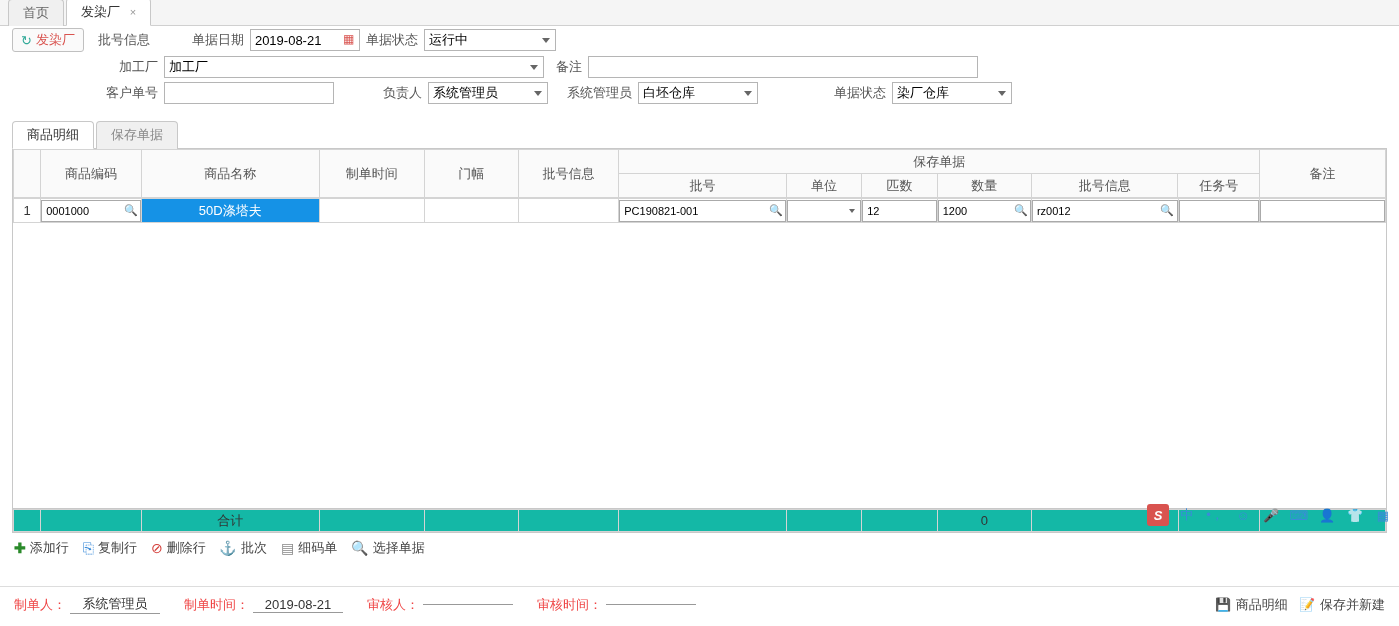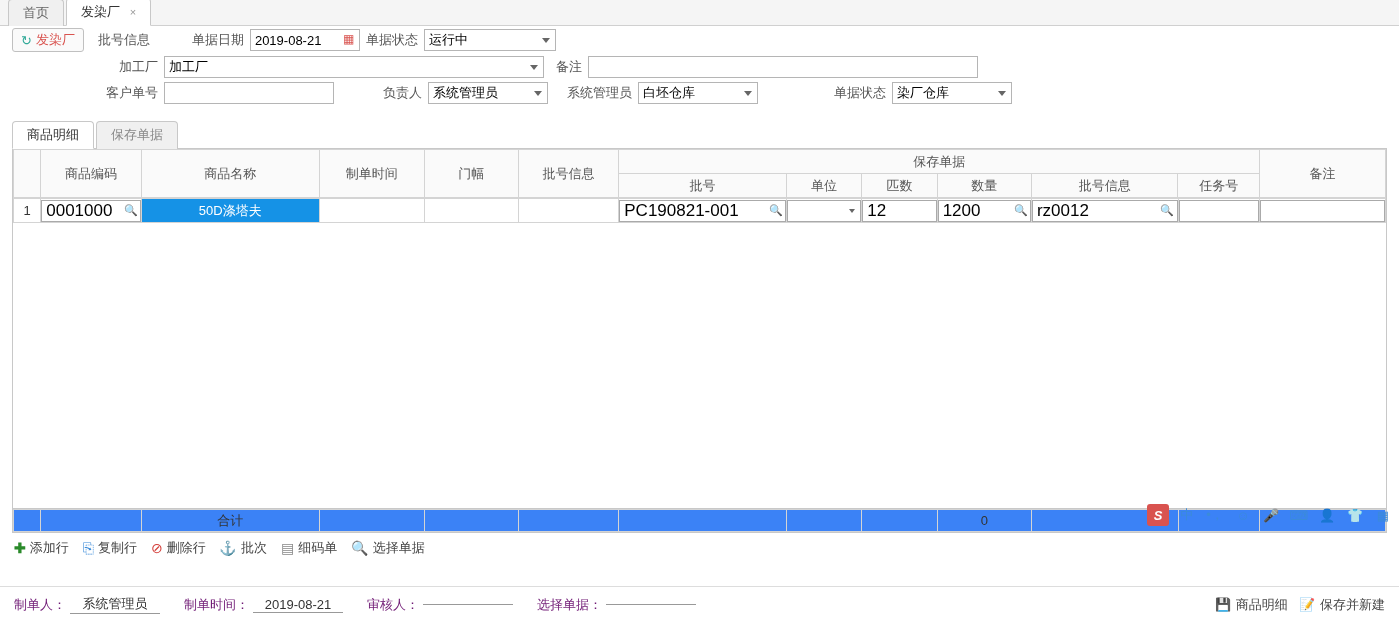--- a/index.html
+++ b/index.html
@@ -43,7 +43,7 @@
     .grid th, .grid td { border: 1px solid #d4d4d4; text-align: center; font-weight: normal; height: 24px; font-size: 13px; overflow: hidden; white-space: nowrap; }
     .grid th { background: #fafafa; color: #555; }
     .grid td { background: #fff; padding: 0; }
-    .grid td input { width: 100%; height: 22px; border: 1px solid #aaa; padding: 0 4px; font-size: 17px; }
+    .grid td input { width: 100%; height: 22px; border: 1px solid #aaa; padding: 0 4px; font-size: 11px; }
     .grid td.sel { background: #1592e6; color: #fff; }
     .grid td .cell-search { position: relative; display: block; height: 22px; }
     .grid td .cell-search input { padding-right: 18px; }

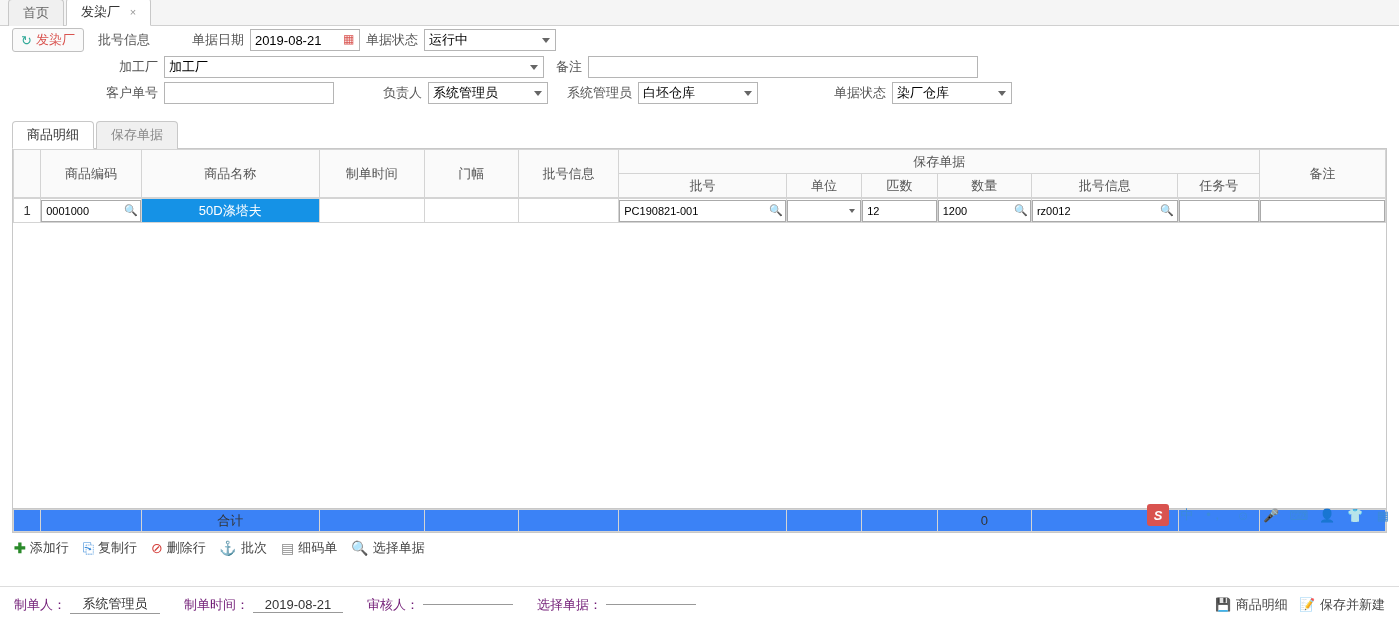--- a/index.html
+++ b/index.html
@@ -54,7 +54,7 @@
     .grid-body { height: 310px; overflow: auto; }
     
     .grid-footer { border-top: 1px solid #c8c8c8; }
-    .grid-footer .grid td { background: #3b82f6; height: 22px; }
+    .grid-footer .grid td { background: #14b8a6; height: 22px; }
     
     .action-bar { display: flex; align-items: center; padding: 6px 14px; gap: 14px; }
     .act-btn { display: inline-flex; align-items: center; gap: 4px; color: #444; cursor: pointer; font-size: 13px; }

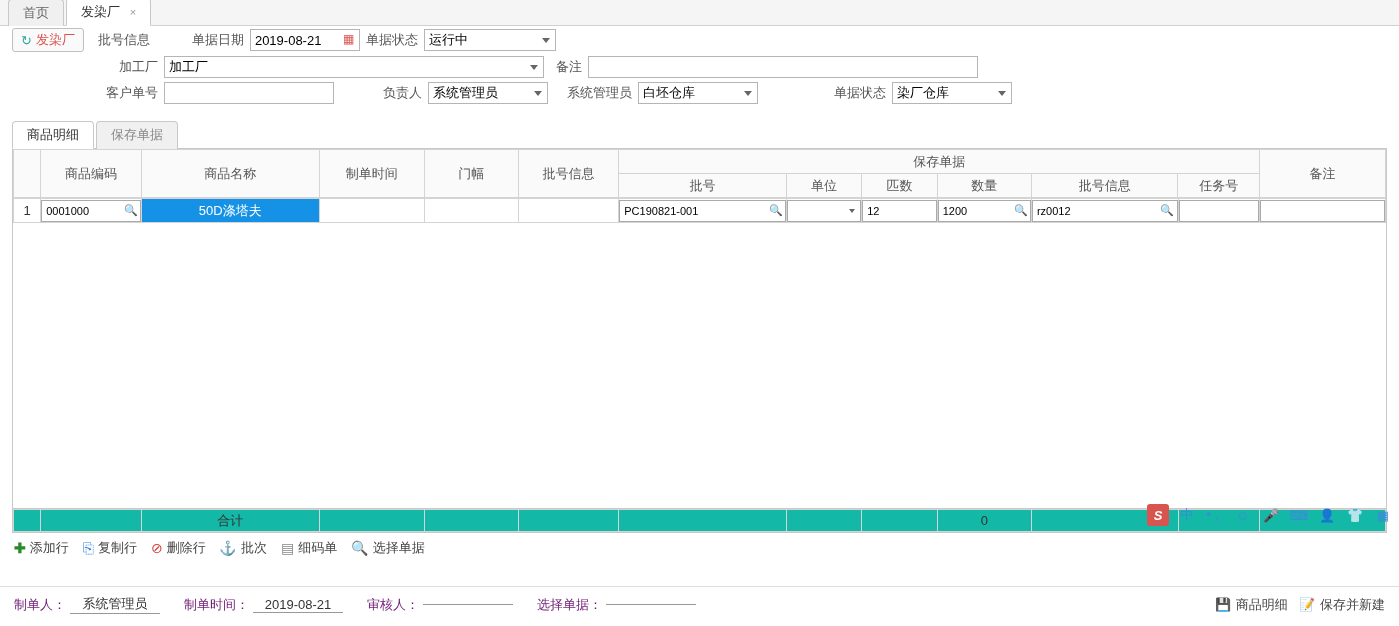--- a/index.html
+++ b/index.html
@@ -67,7 +67,7 @@
     .i-pick { color: #3b8bd9; }
     
     .footer-bar { position: absolute; left: 0; right: 0; bottom: 8px; padding: 4px 14px; display: flex; align-items: center; border-top: 1px solid #ddd; padding-top: 8px; }
-    .footer-bar .flab { margin-right: 4px; color: #701a75; }
+    .footer-bar .flab { margin-right: 4px; color: #ef4444; }
     .footer-bar .fval { border-bottom: 1px solid #999; min-width: 90px; display: inline-block; margin-right: 24px; text-align: center; padding: 0 4px; }
     .footer-spacer { flex: 1; }
     .save-btn { display: inline-flex; align-items: center; gap: 4px; margin-left: 12px; cursor: pointer; color: #444; }

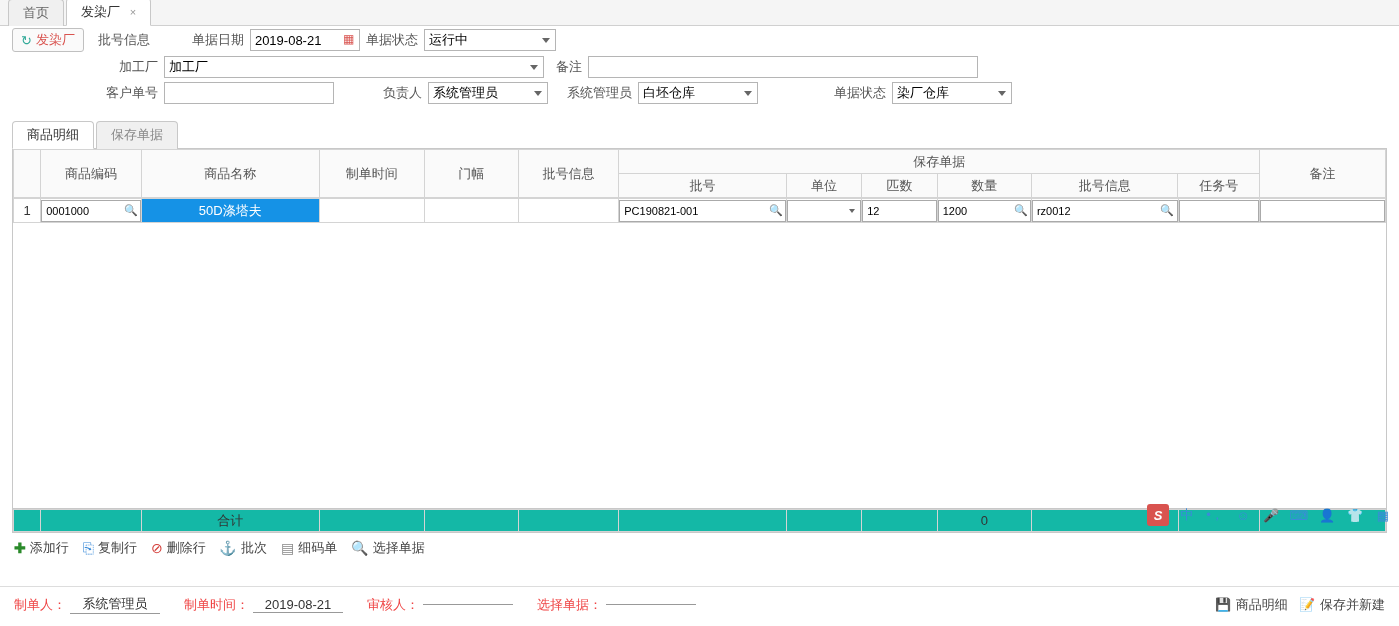--- a/index.html
+++ b/index.html
@@ -300,7 +300,7 @@
   <span class="fval">2019-08-21</span>
   <span class="flab">审核人：</span>
   <span class="fval"></span>
-  <span class="flab">选择单据：</span>
+  <span class="flab">审核时间：</span>
   <span class="fval"></span>
   <span class="footer-spacer"></span>
   <span class="save-btn">

